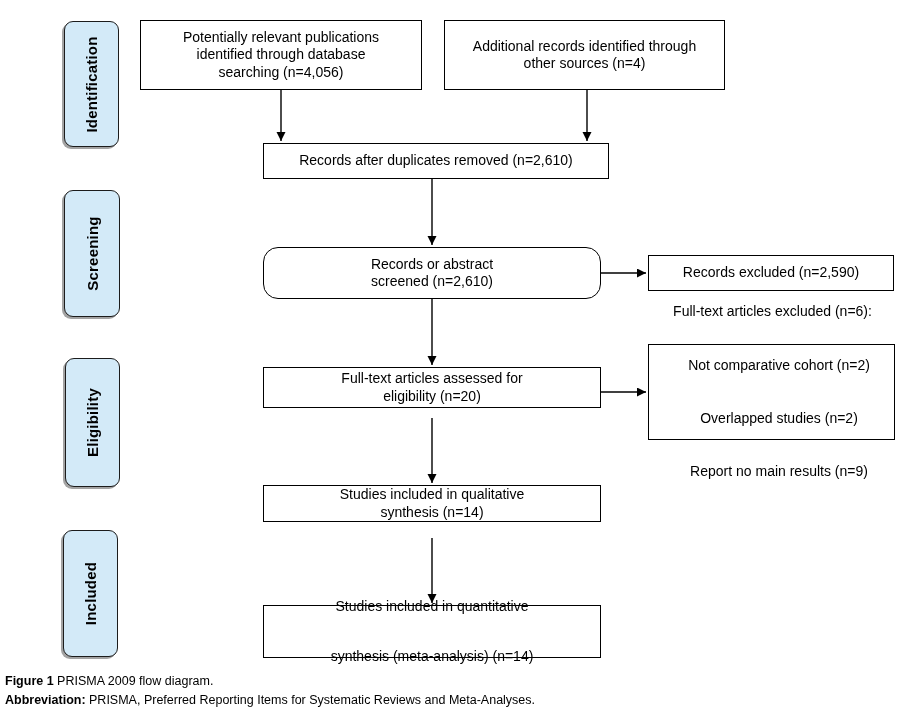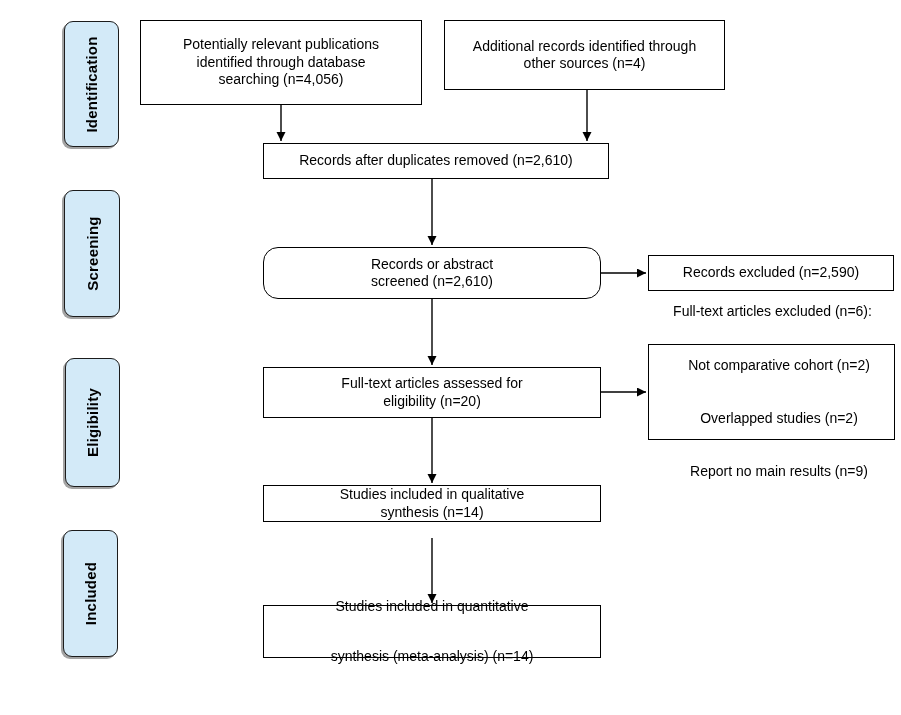--- a/index.html
+++ b/index.html
@@ -18,7 +18,7 @@
   .box.left-align { align-items:center; text-align:left; padding:4px 6px 4px 8px; }
   .box.left-align .indent { padding-left:13px;margin-top:36px; }
   
-  .b-database   { left:140px; top:20px;  width:282px; height:85px; }
+  .b-database   { left:140px; top:20px;  width:282px; height:70px; }
   .b-other      { left:444px; top:20px;  width:281px; height:70px; }
   .b-duplicates { left:263px; top:143px; width:346px; height:36px; }
   .b-screened   { left:263px; top:247px; width:338px; height:52px;border-radius:15px; }

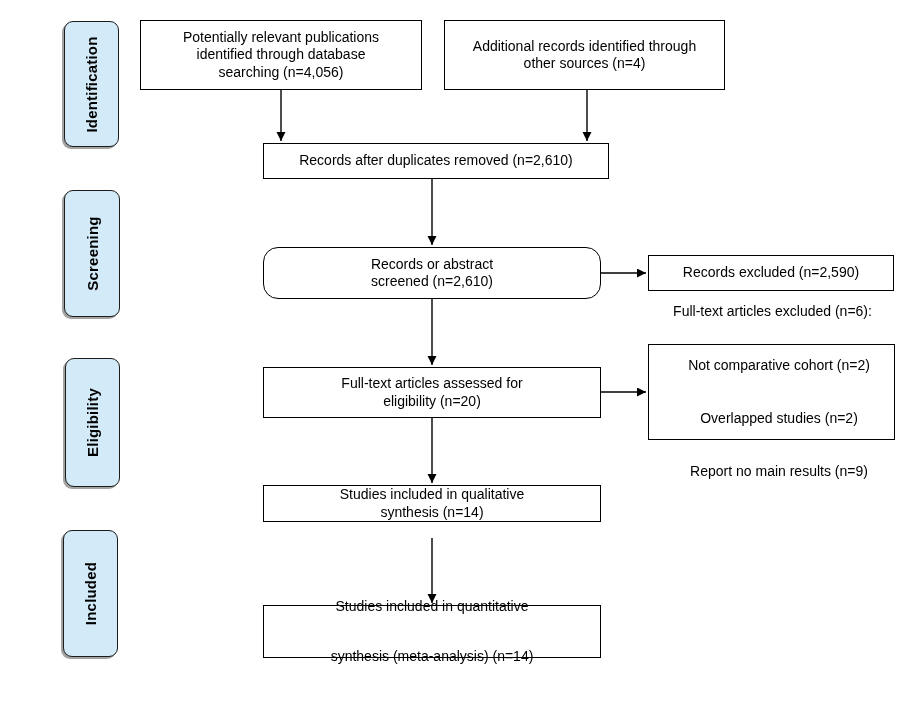--- a/index.html
+++ b/index.html
@@ -23,7 +23,7 @@
   .b-duplicates { left:263px; top:143px; width:346px; height:36px; }
   .b-screened   { left:263px; top:247px; width:338px; height:52px;border-radius:15px; }
   .b-excluded   { left:648px; top:255px; width:246px; height:36px; }
-  .b-fulltext   { left:263px; top:367px; width:338px; height:51px; }
+  .b-fulltext   { left:263px; top:367px; width:338px; height:41px; }
   .b-ftexcluded { left:648px; top:344px; width:247px; height:96px; }
   .b-qual       { left:263px; top:485px; width:338px; height:37px; }
   .b-quant      { left:263px; top:605px; width:338px; height:53px;gap:33px; }

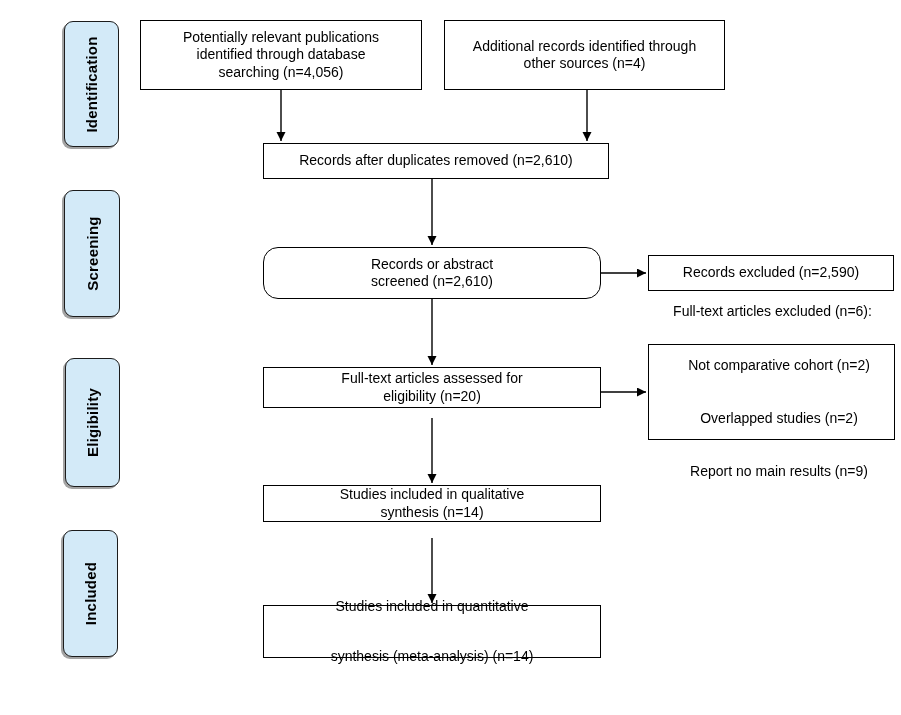--- a/index.html
+++ b/index.html
@@ -127,6 +127,14 @@
     <div>synthesis (meta-analysis) (n=14)</div>
   </div>
 
+  <div class="caption">
+    <div>
+      <b>Figure 1</b><span> PRISMA 2009 flow diagram.</span>
+    </div>
+    <div>
+      <b>Abbreviation:</b><span> PRISMA, Preferred Reporting Items for Systematic Reviews and Meta-Analyses.</span>
+    </div>
+  </div>
 
 </div>
 

